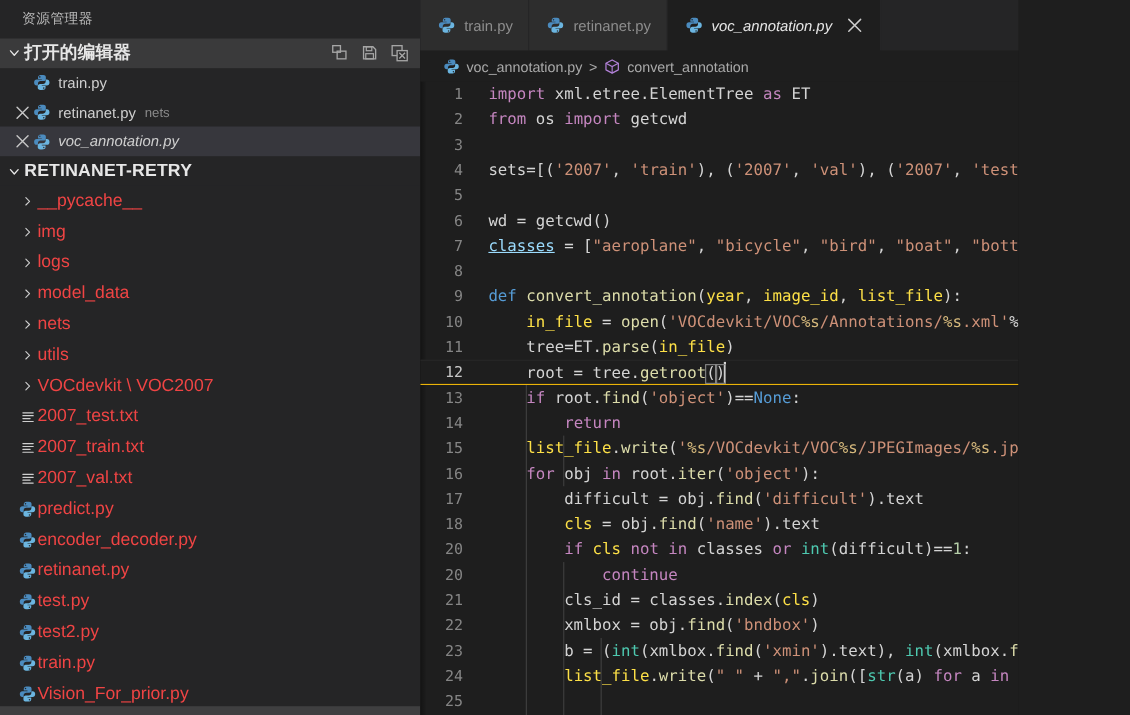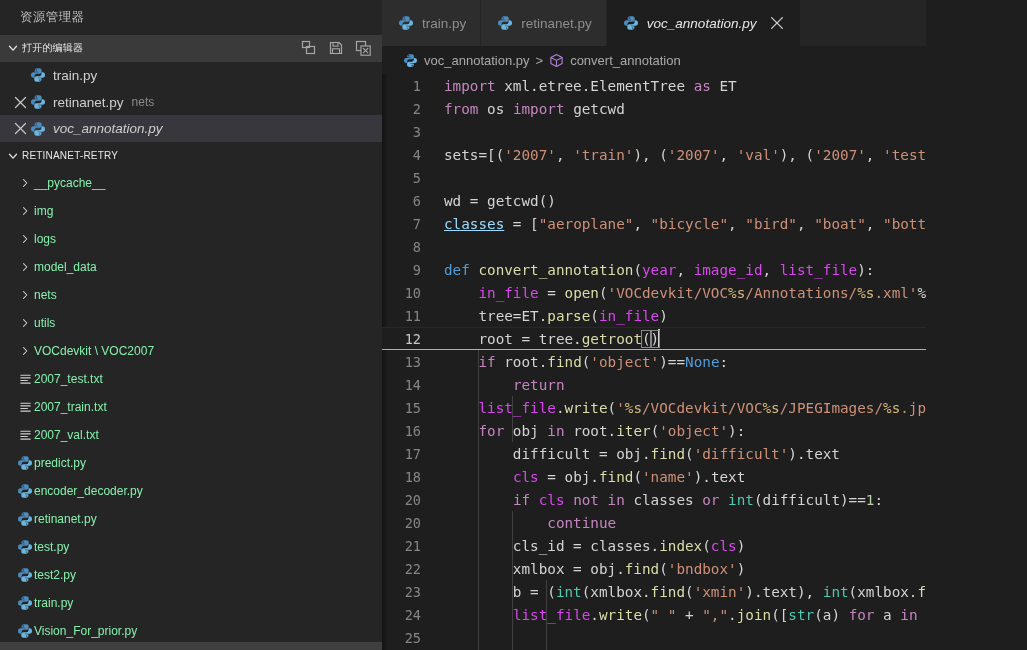--- a/index.html
+++ b/index.html
@@ -44,7 +44,7 @@
   }
   .chevron svg { display:block; }
   .section-label {
-    font-size: 10px; font-weight: normal;
+    font-size: 16px; font-weight: bold;
     color: #e7e7e7;
     letter-spacing: .2px;
     white-space: nowrap;

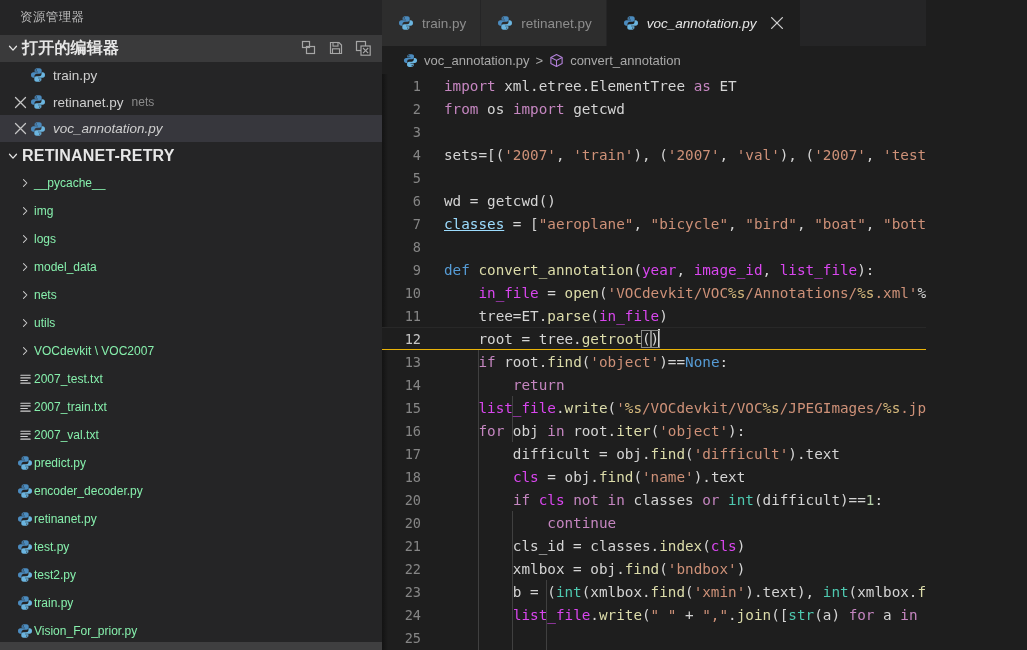--- a/index.html
+++ b/index.html
@@ -94,7 +94,7 @@
     width: 18px; flex: 0 0 18px;
     display: flex; align-items: center; justify-content: center;
   }
-  .tree-label { font-size: 12px; color: #86efac; }
+  .tree-label { font-size: 16px; color: #ef4444; }
   .sidebar-bottombar {
     height: 8px; background: #3f3f40; width: 382px;
   }

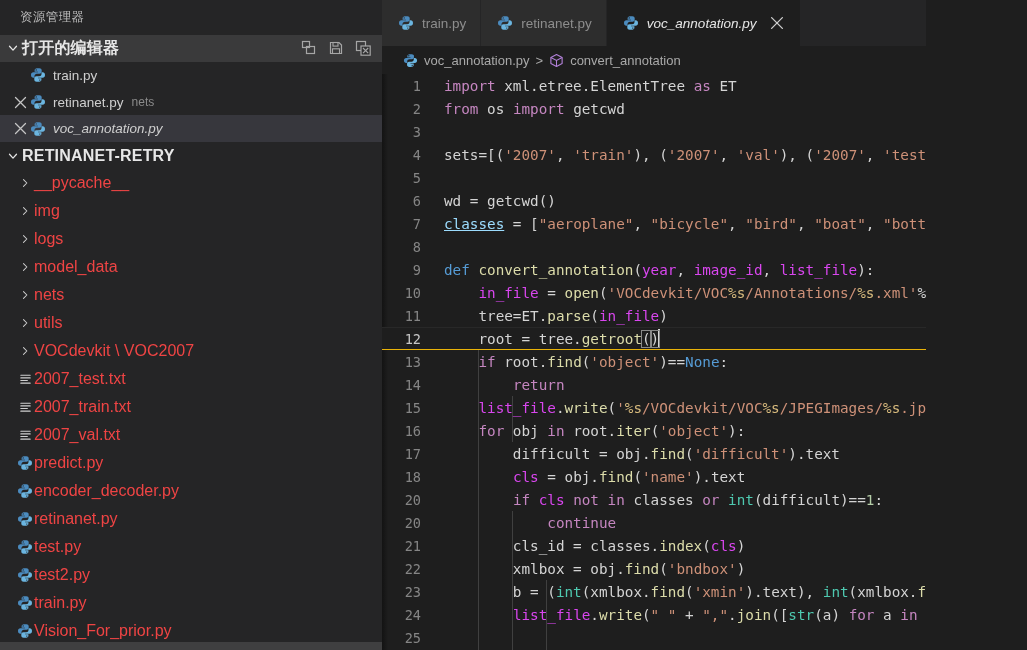--- a/index.html
+++ b/index.html
@@ -190,7 +190,7 @@
   .t-kw2  { color: #569cd6; }   
   .t-str  { color: #ce9178; }
   .t-fn   { color: #dcdcaa; }
-  .t-var  { color: #d946ef; }
+  .t-var  { color: #fde047; }
   .t-num  { color: #b5cea8; }
   .t-plain{ color: #d4d4d4; }
   .t-type { color: #4ec9b0; }

